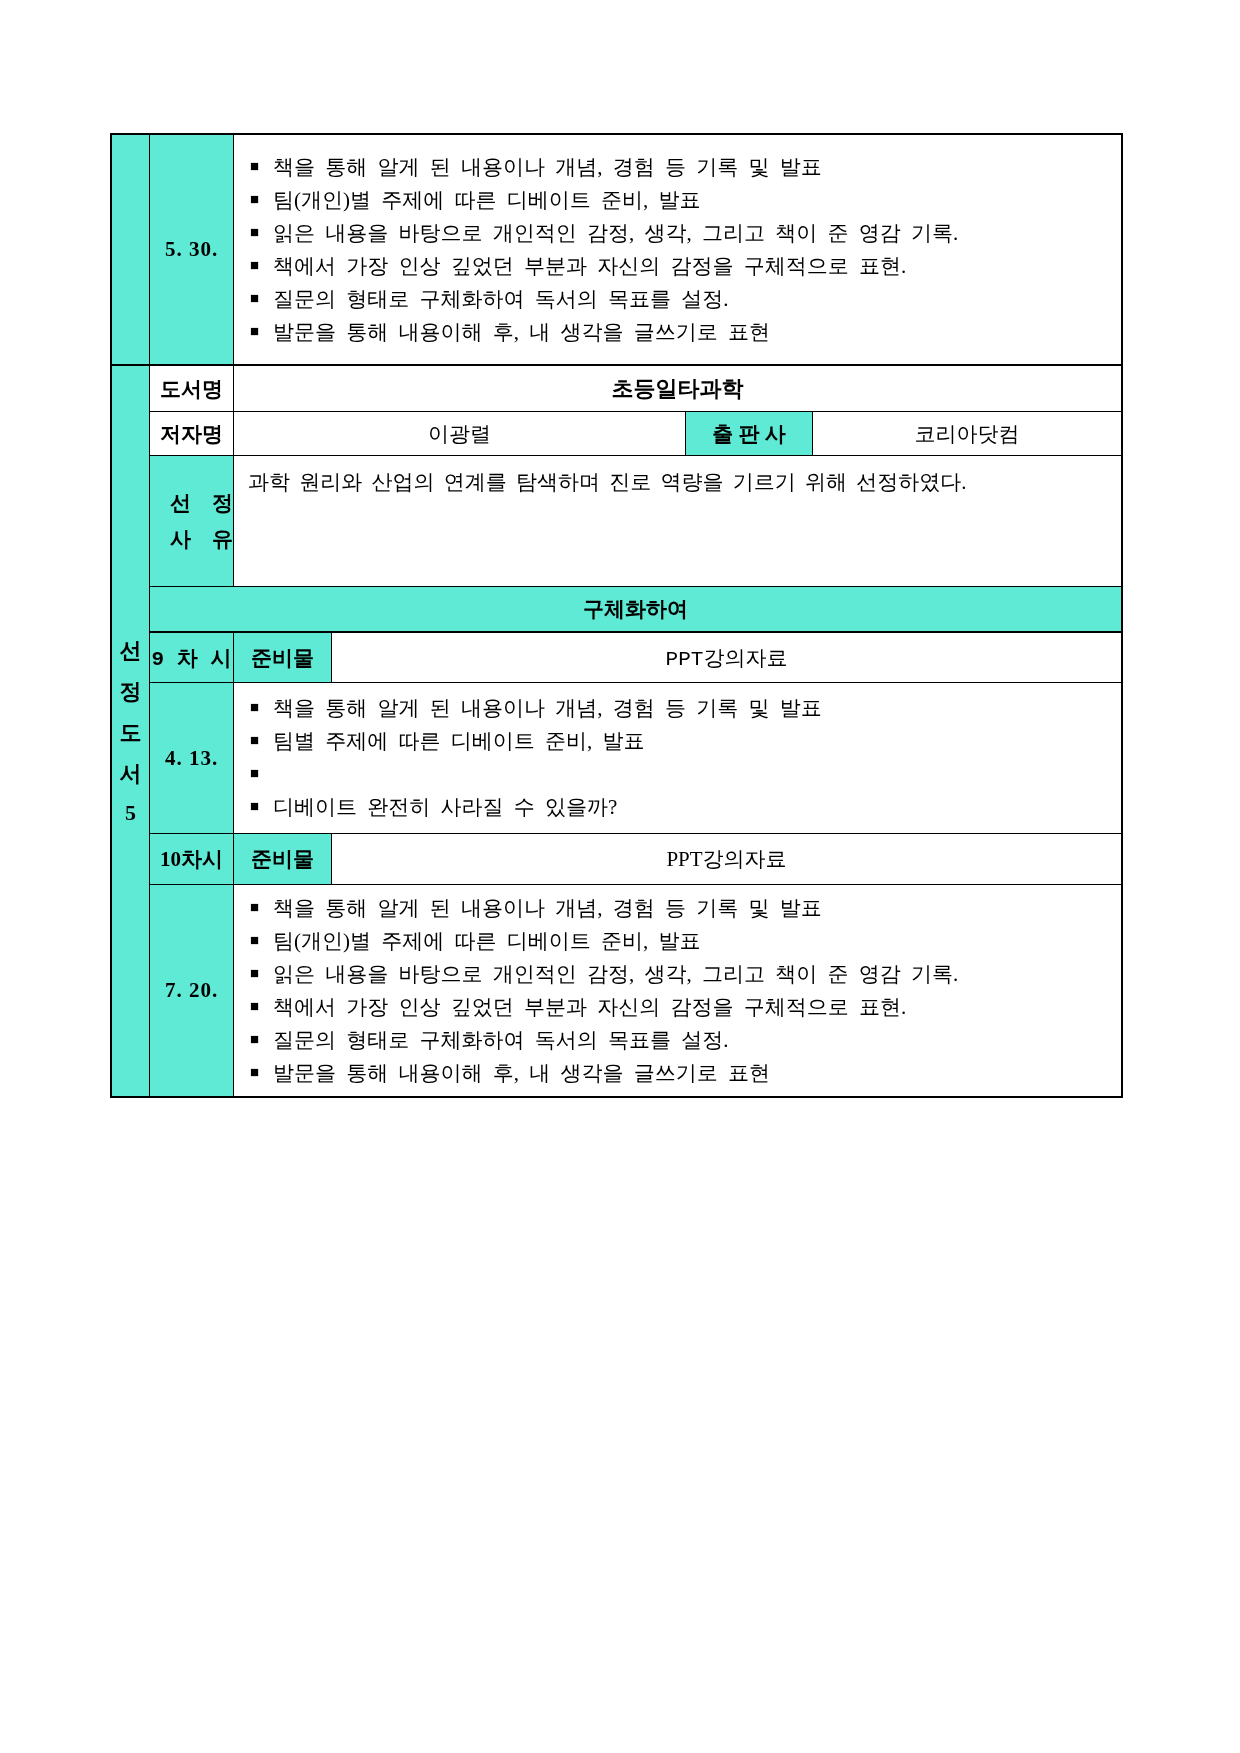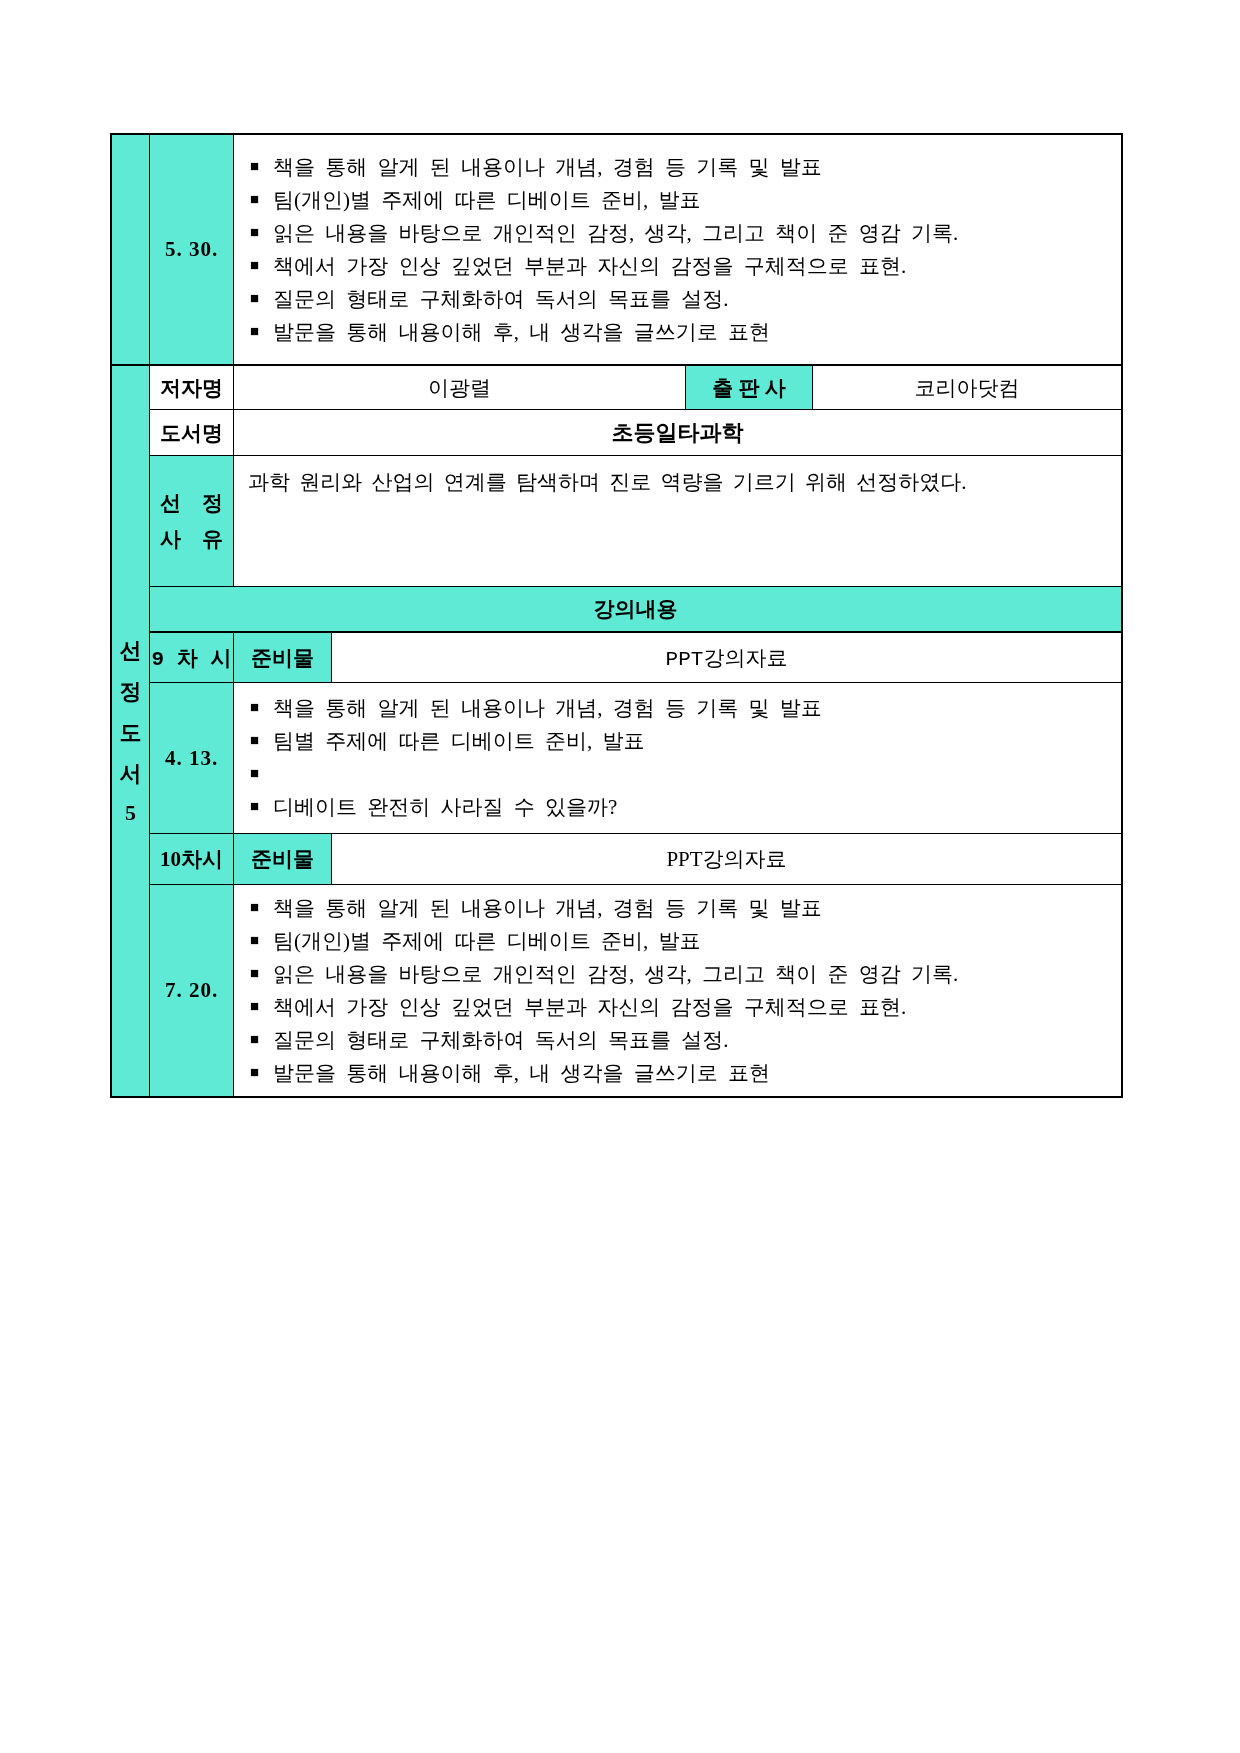--- a/index.html
+++ b/index.html
@@ -124,6 +124,15 @@
 
       <div class="subcol">
 
+        <div class="row" style="flex: 0 0 46px;">
+          <div class="cell lblcol center bold txt21">
+            <span>도서명</span>
+          </div>
+          <div class="cell grow lastcol center bold txt22">
+            <span>초등일타과학</span>
+          </div>
+        </div>
+
         <div class="row" style="flex: 0 0 44px;">
           <div class="cell lblcol center bold txt21">
             <span>저자명</span>
@@ -136,15 +145,6 @@
           </div>
           <div class="cell grow lastcol center txt21">
             <span>코리아닷컴</span>
-          </div>
-        </div>
-
-        <div class="row" style="flex: 0 0 46px;">
-          <div class="cell lblcol center bold txt21">
-            <span>도서명</span>
-          </div>
-          <div class="cell grow lastcol center bold txt22">
-            <span>초등일타과학</span>
           </div>
         </div>
 

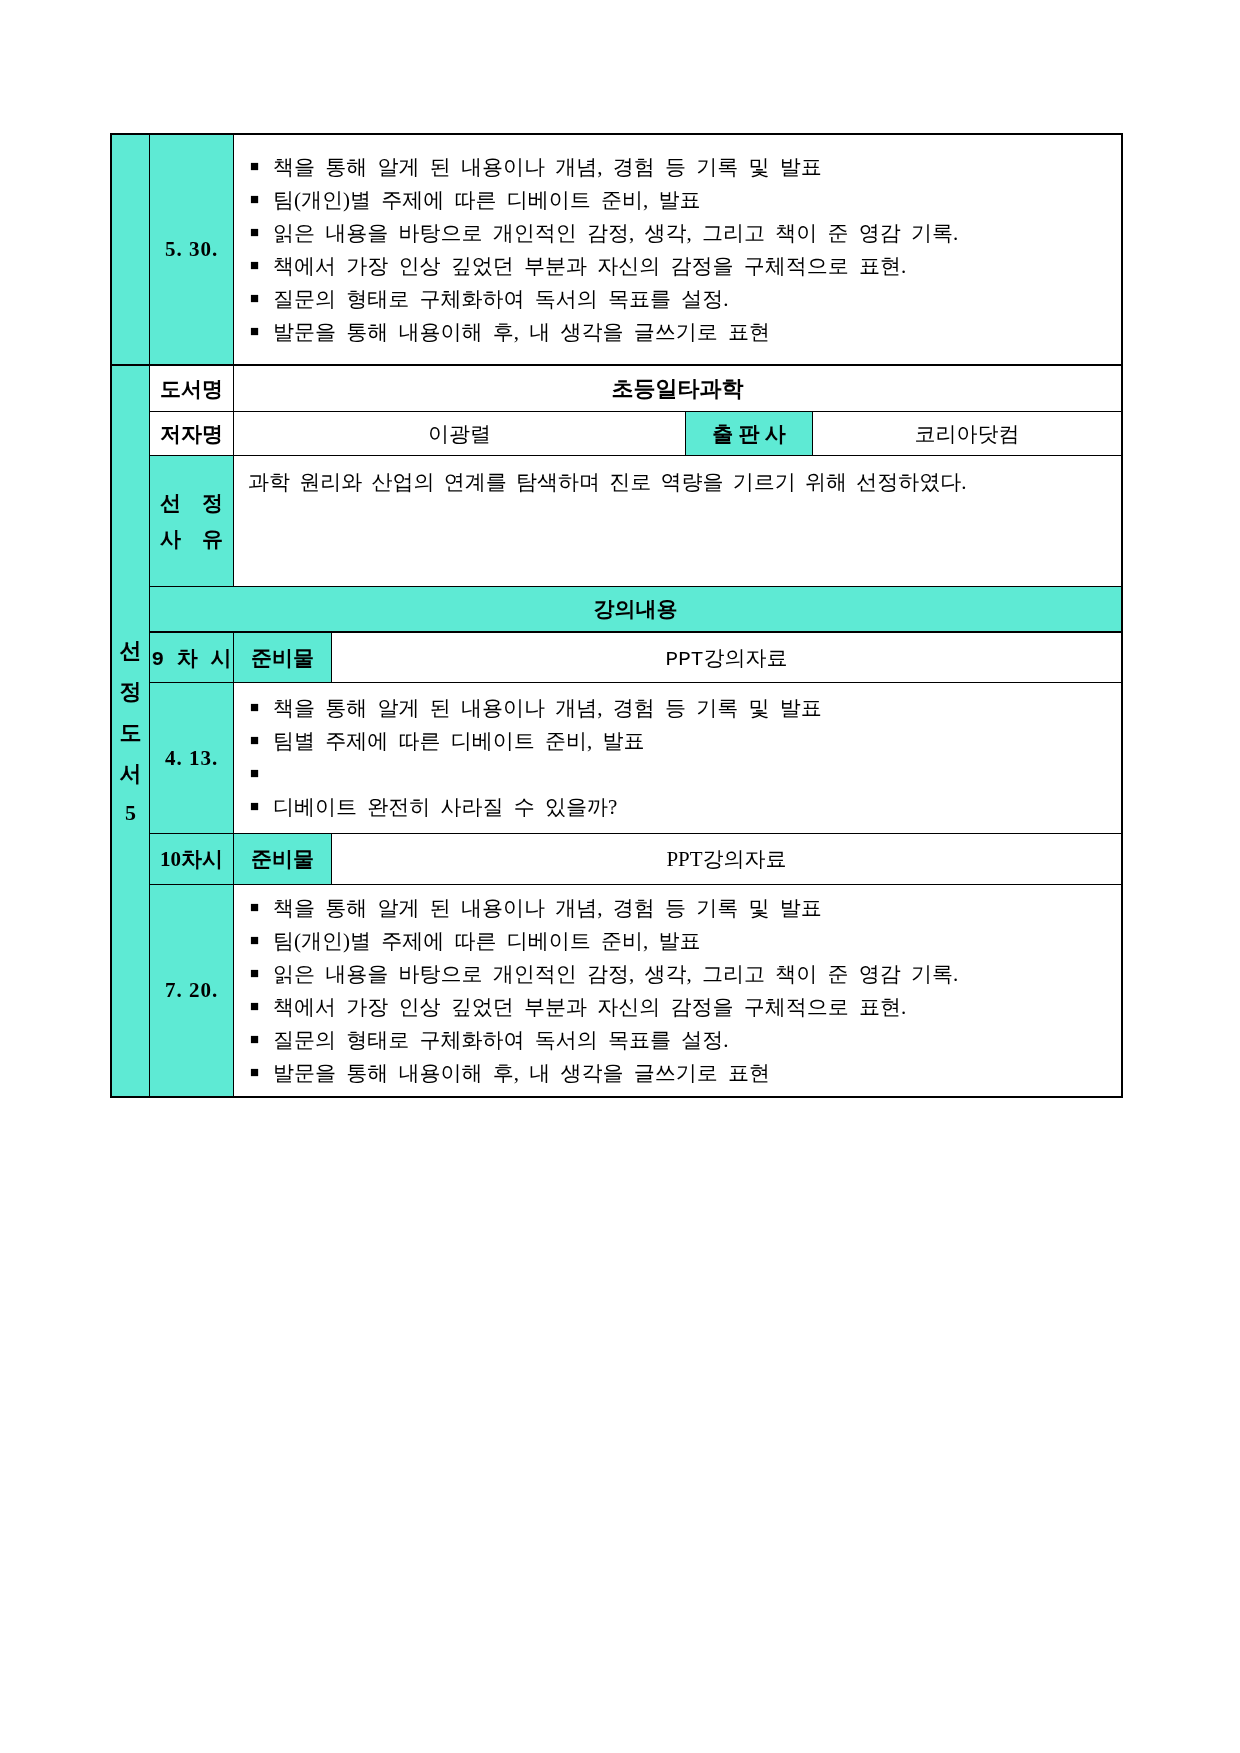--- a/index.html
+++ b/index.html
@@ -68,7 +68,7 @@
   .reason-body p { margin: 0; }
   .reason-lbl {
     display: flex; flex-direction: column;
-    align-items: center; justify-content: center;
+    align-items: flex-end; justify-content: center;
     gap: 8px; font-weight: bold; font-size: 21px;
   }
 </style>

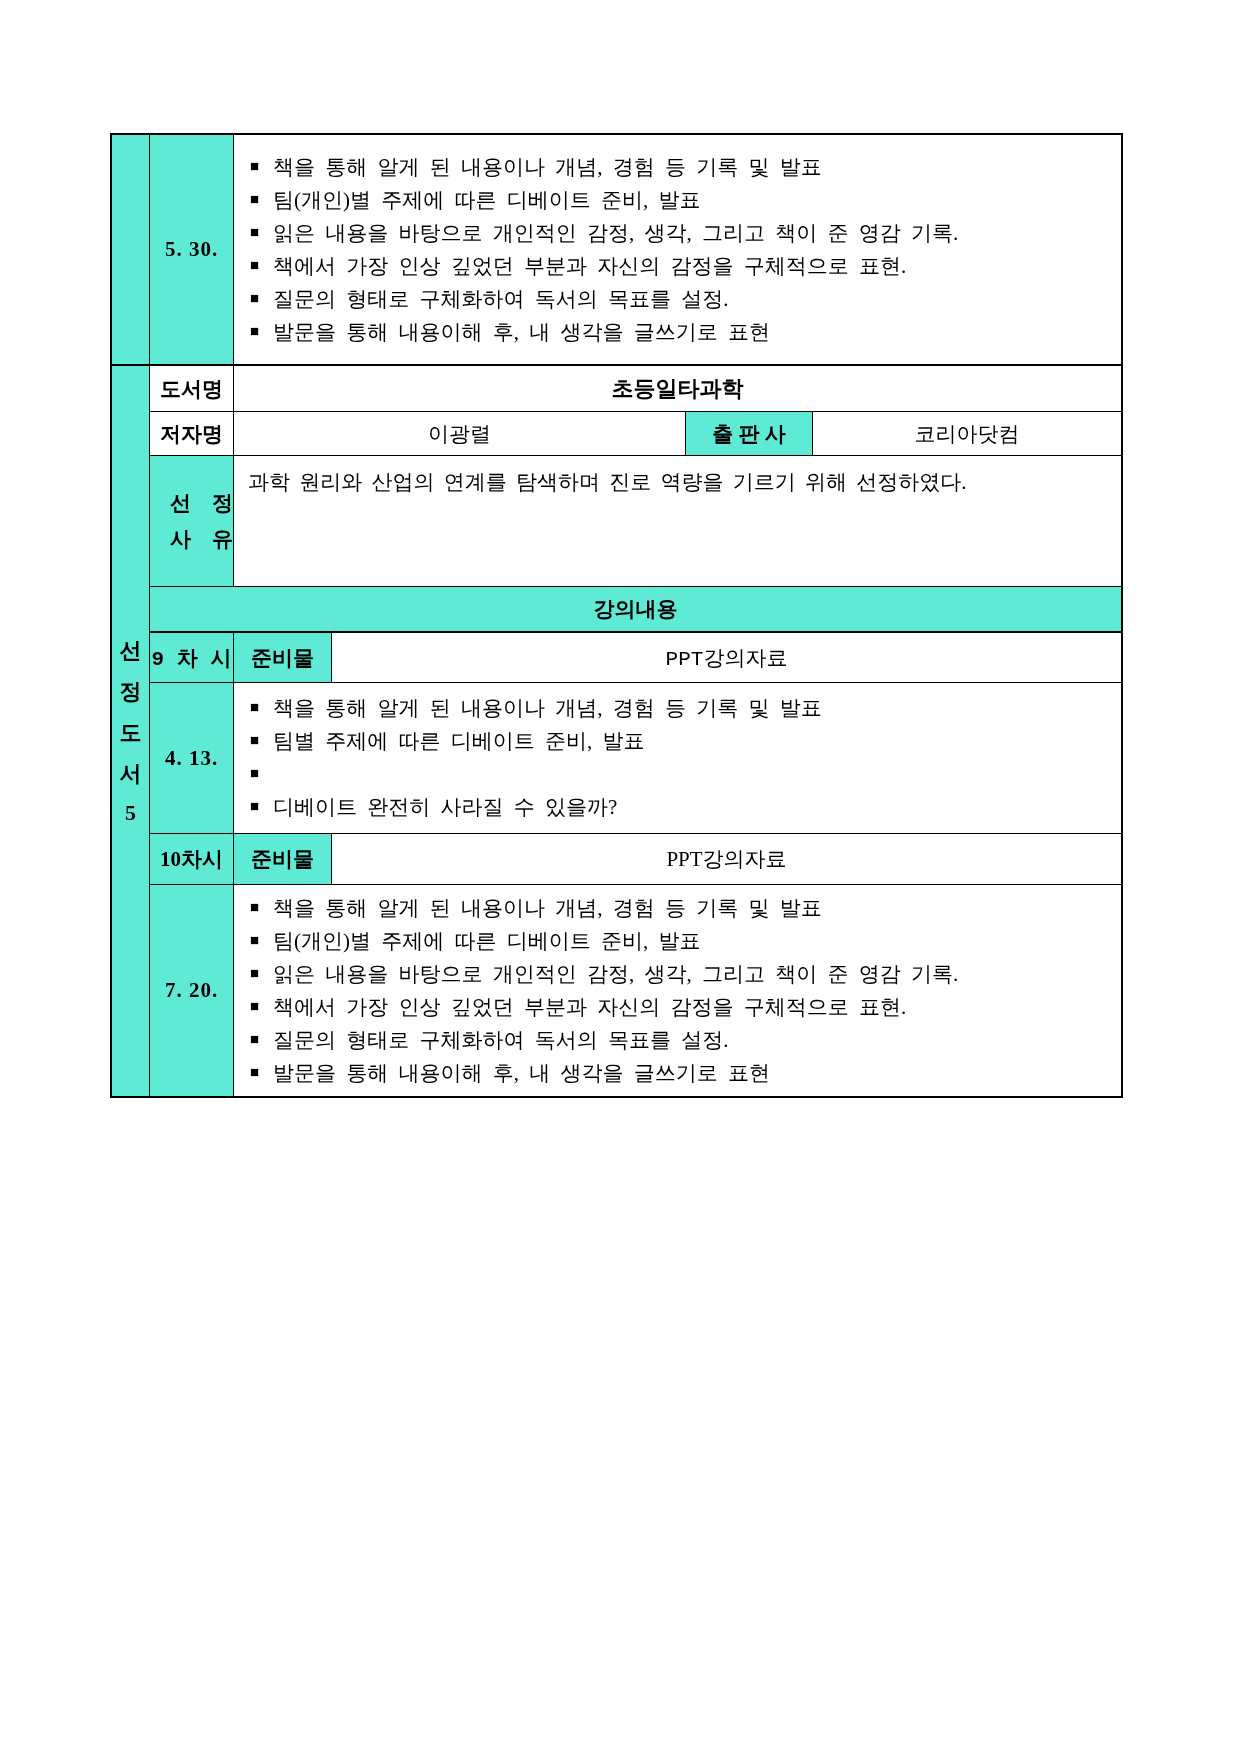--- a/index.html
+++ b/index.html
@@ -162,7 +162,7 @@
 
         <div class="row" style="flex: 0 0 46px;">
           <div class="cell grow lastcol fill center bold txt21 thickbottom">
-            <span>강의내용</span>
+            <span>구체화하여</span>
           </div>
         </div>
 

